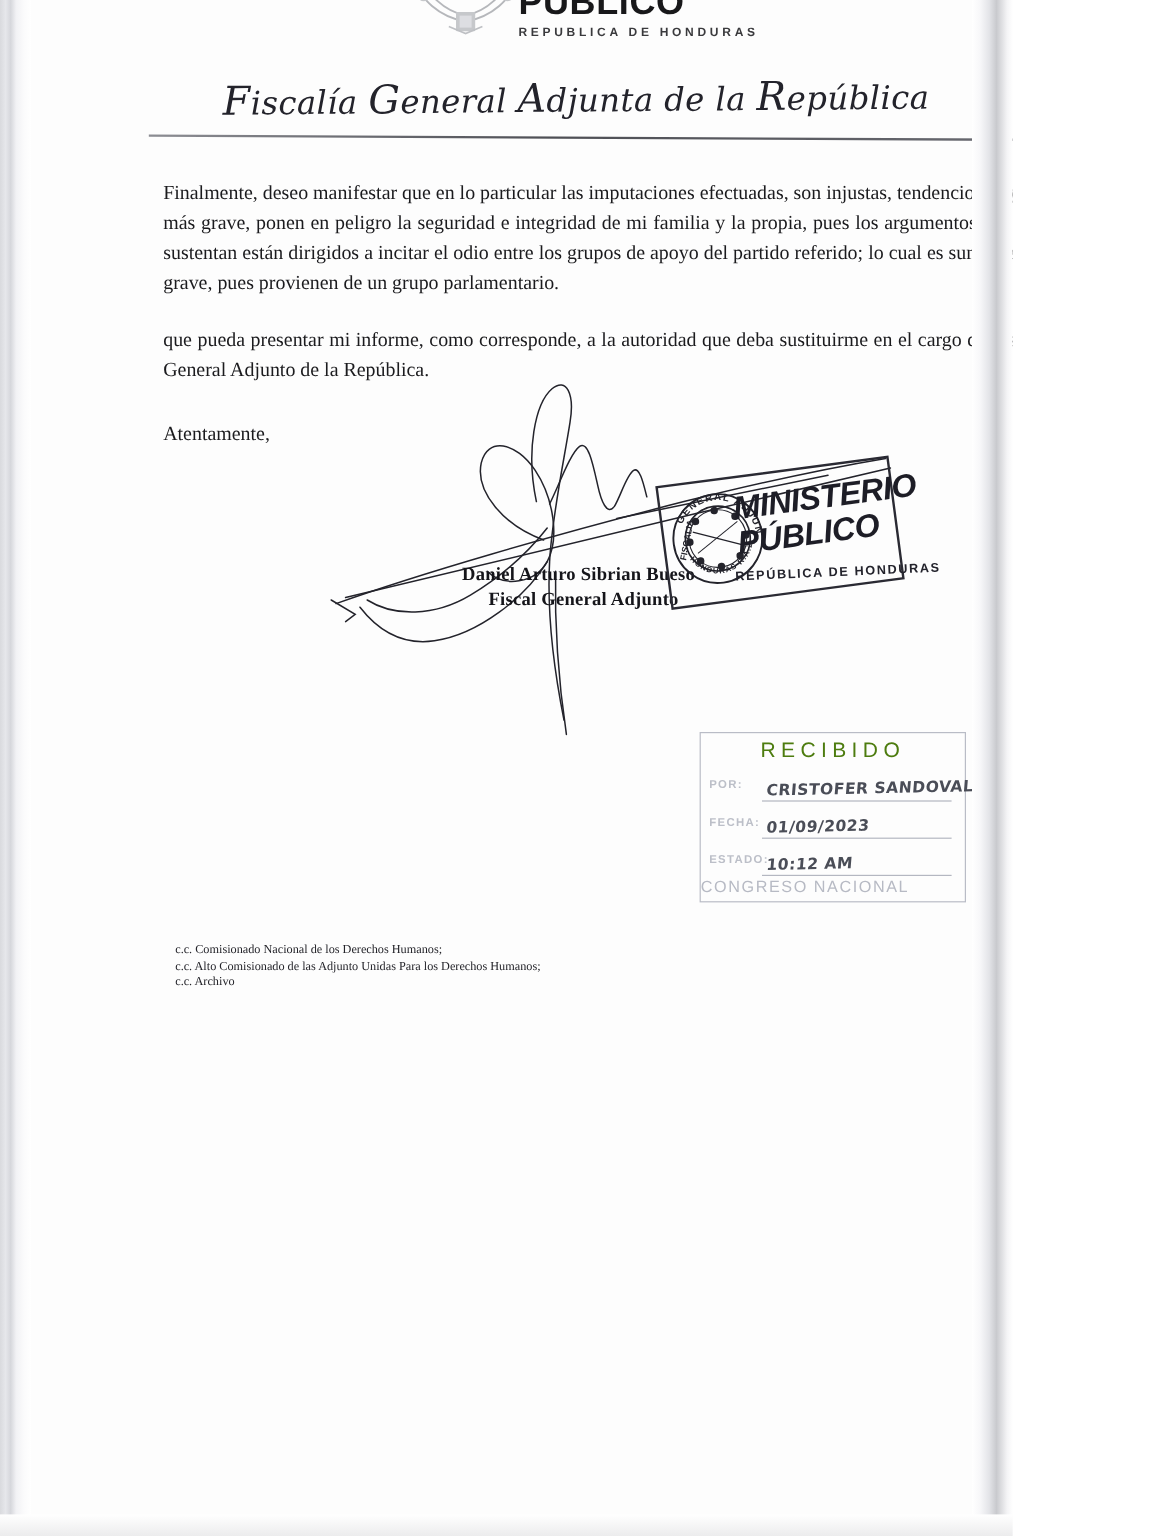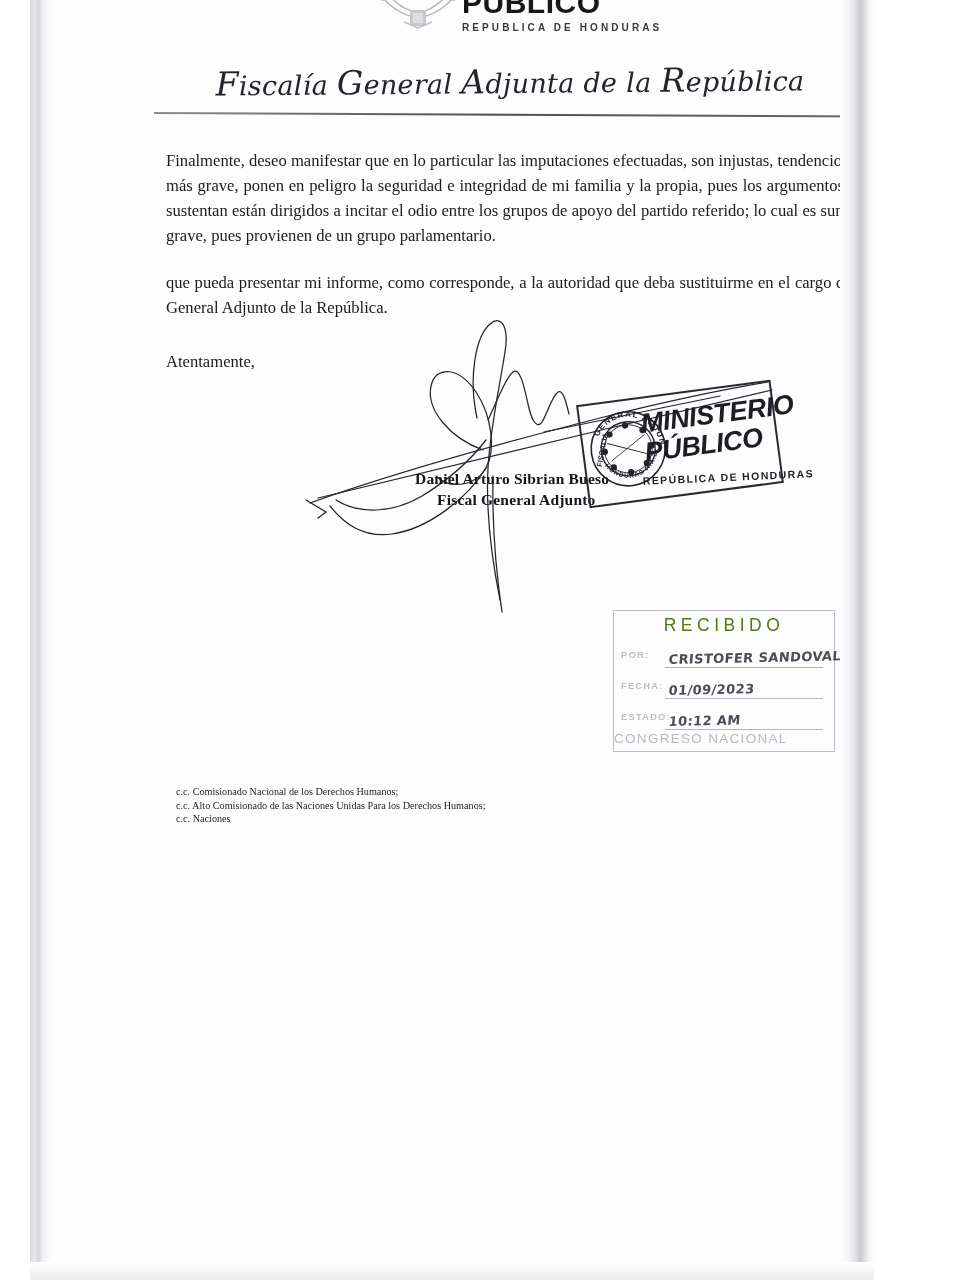--- a/index.html
+++ b/index.html
@@ -17,7 +17,6 @@
     height: 1280px;
     overflow: hidden;
     background: #fdfdfd;
-    margin-left: 30px;
   }
   
   .scan-edge-left {

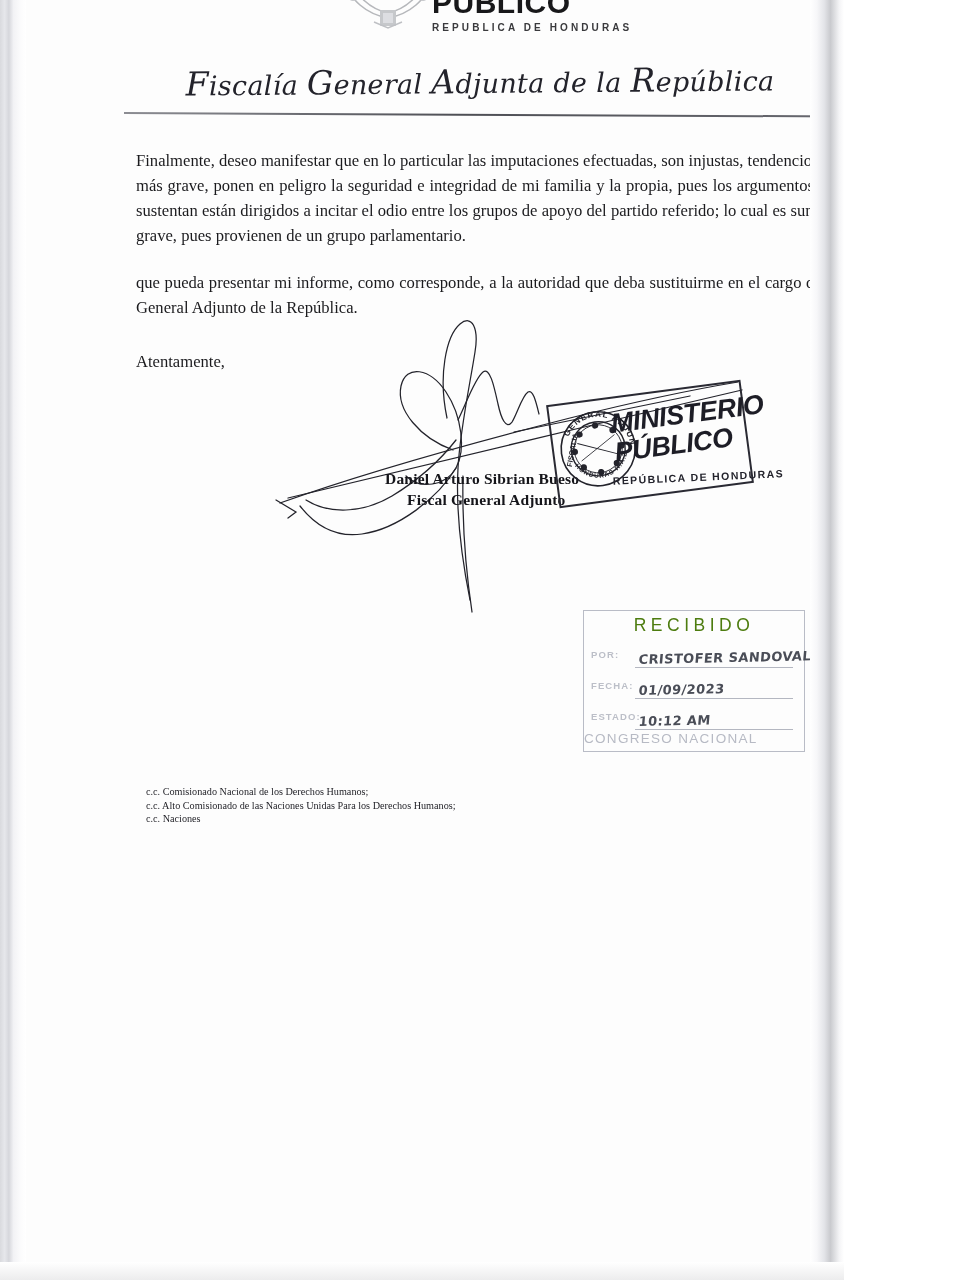--- a/index.html
+++ b/index.html
@@ -441,7 +441,7 @@
 
   <div class="cc-list">
     <div>c.c. Comisionado Nacional de los Derechos Humanos;</div>
-    <div>c.c. Alto Comisionado de las Naciones Unidas Para los Derechos Humanos;</div>
+    <div>c.c. Alto Comisionado de las Adjunto Unidas Para los Derechos Humanos;</div>
     <div>c.c. Naciones</div>
   </div>
 

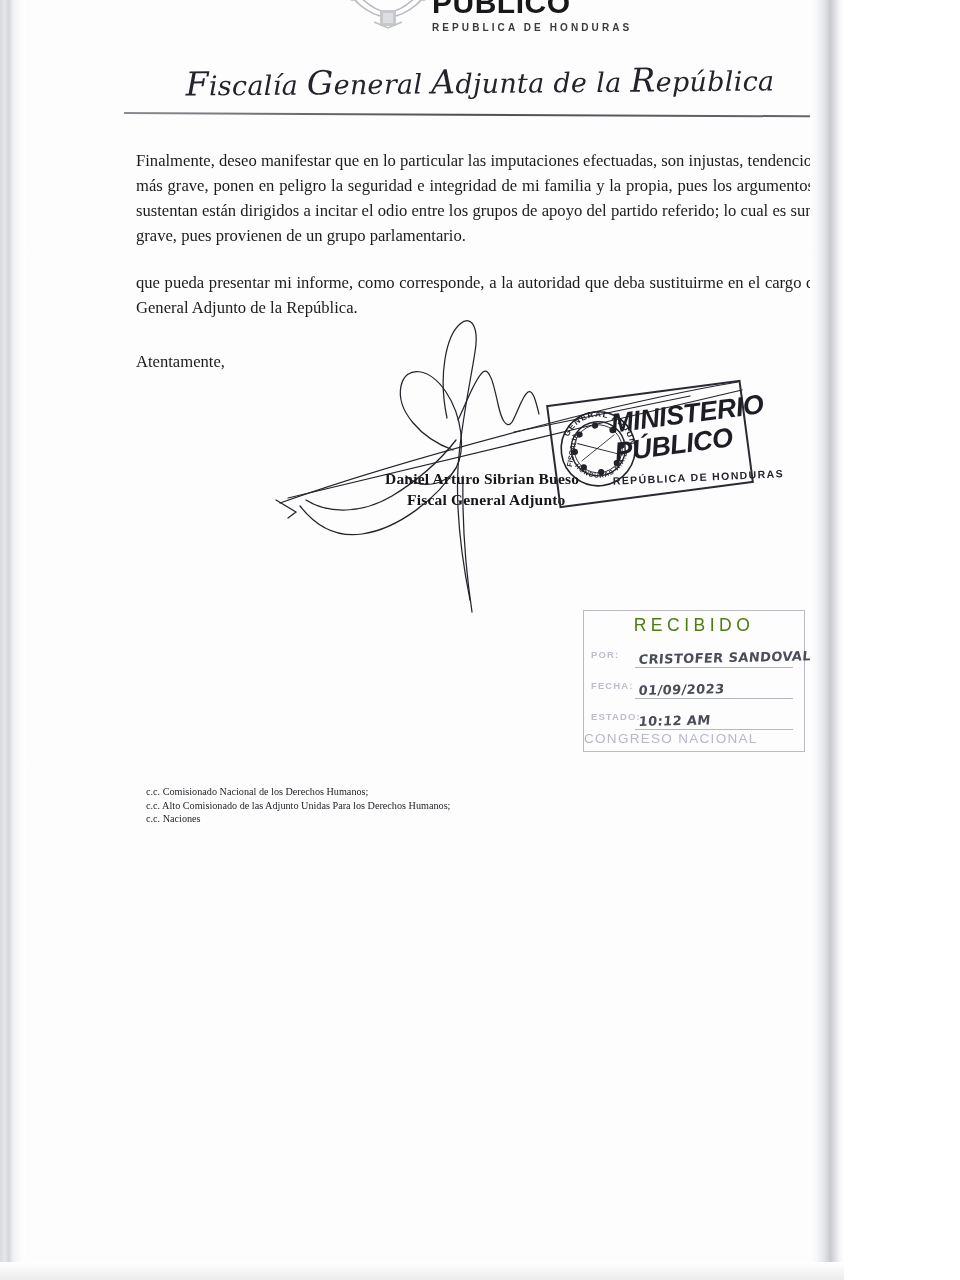--- a/index.html
+++ b/index.html
@@ -442,7 +442,7 @@
   <div class="cc-list">
     <div>c.c. Comisionado Nacional de los Derechos Humanos;</div>
     <div>c.c. Alto Comisionado de las Adjunto Unidas Para los Derechos Humanos;</div>
-    <div>c.c. Naciones</div>
+    <div>c.c. Archivo</div>
   </div>
 
   <div class="scan-edge-left"></div>

